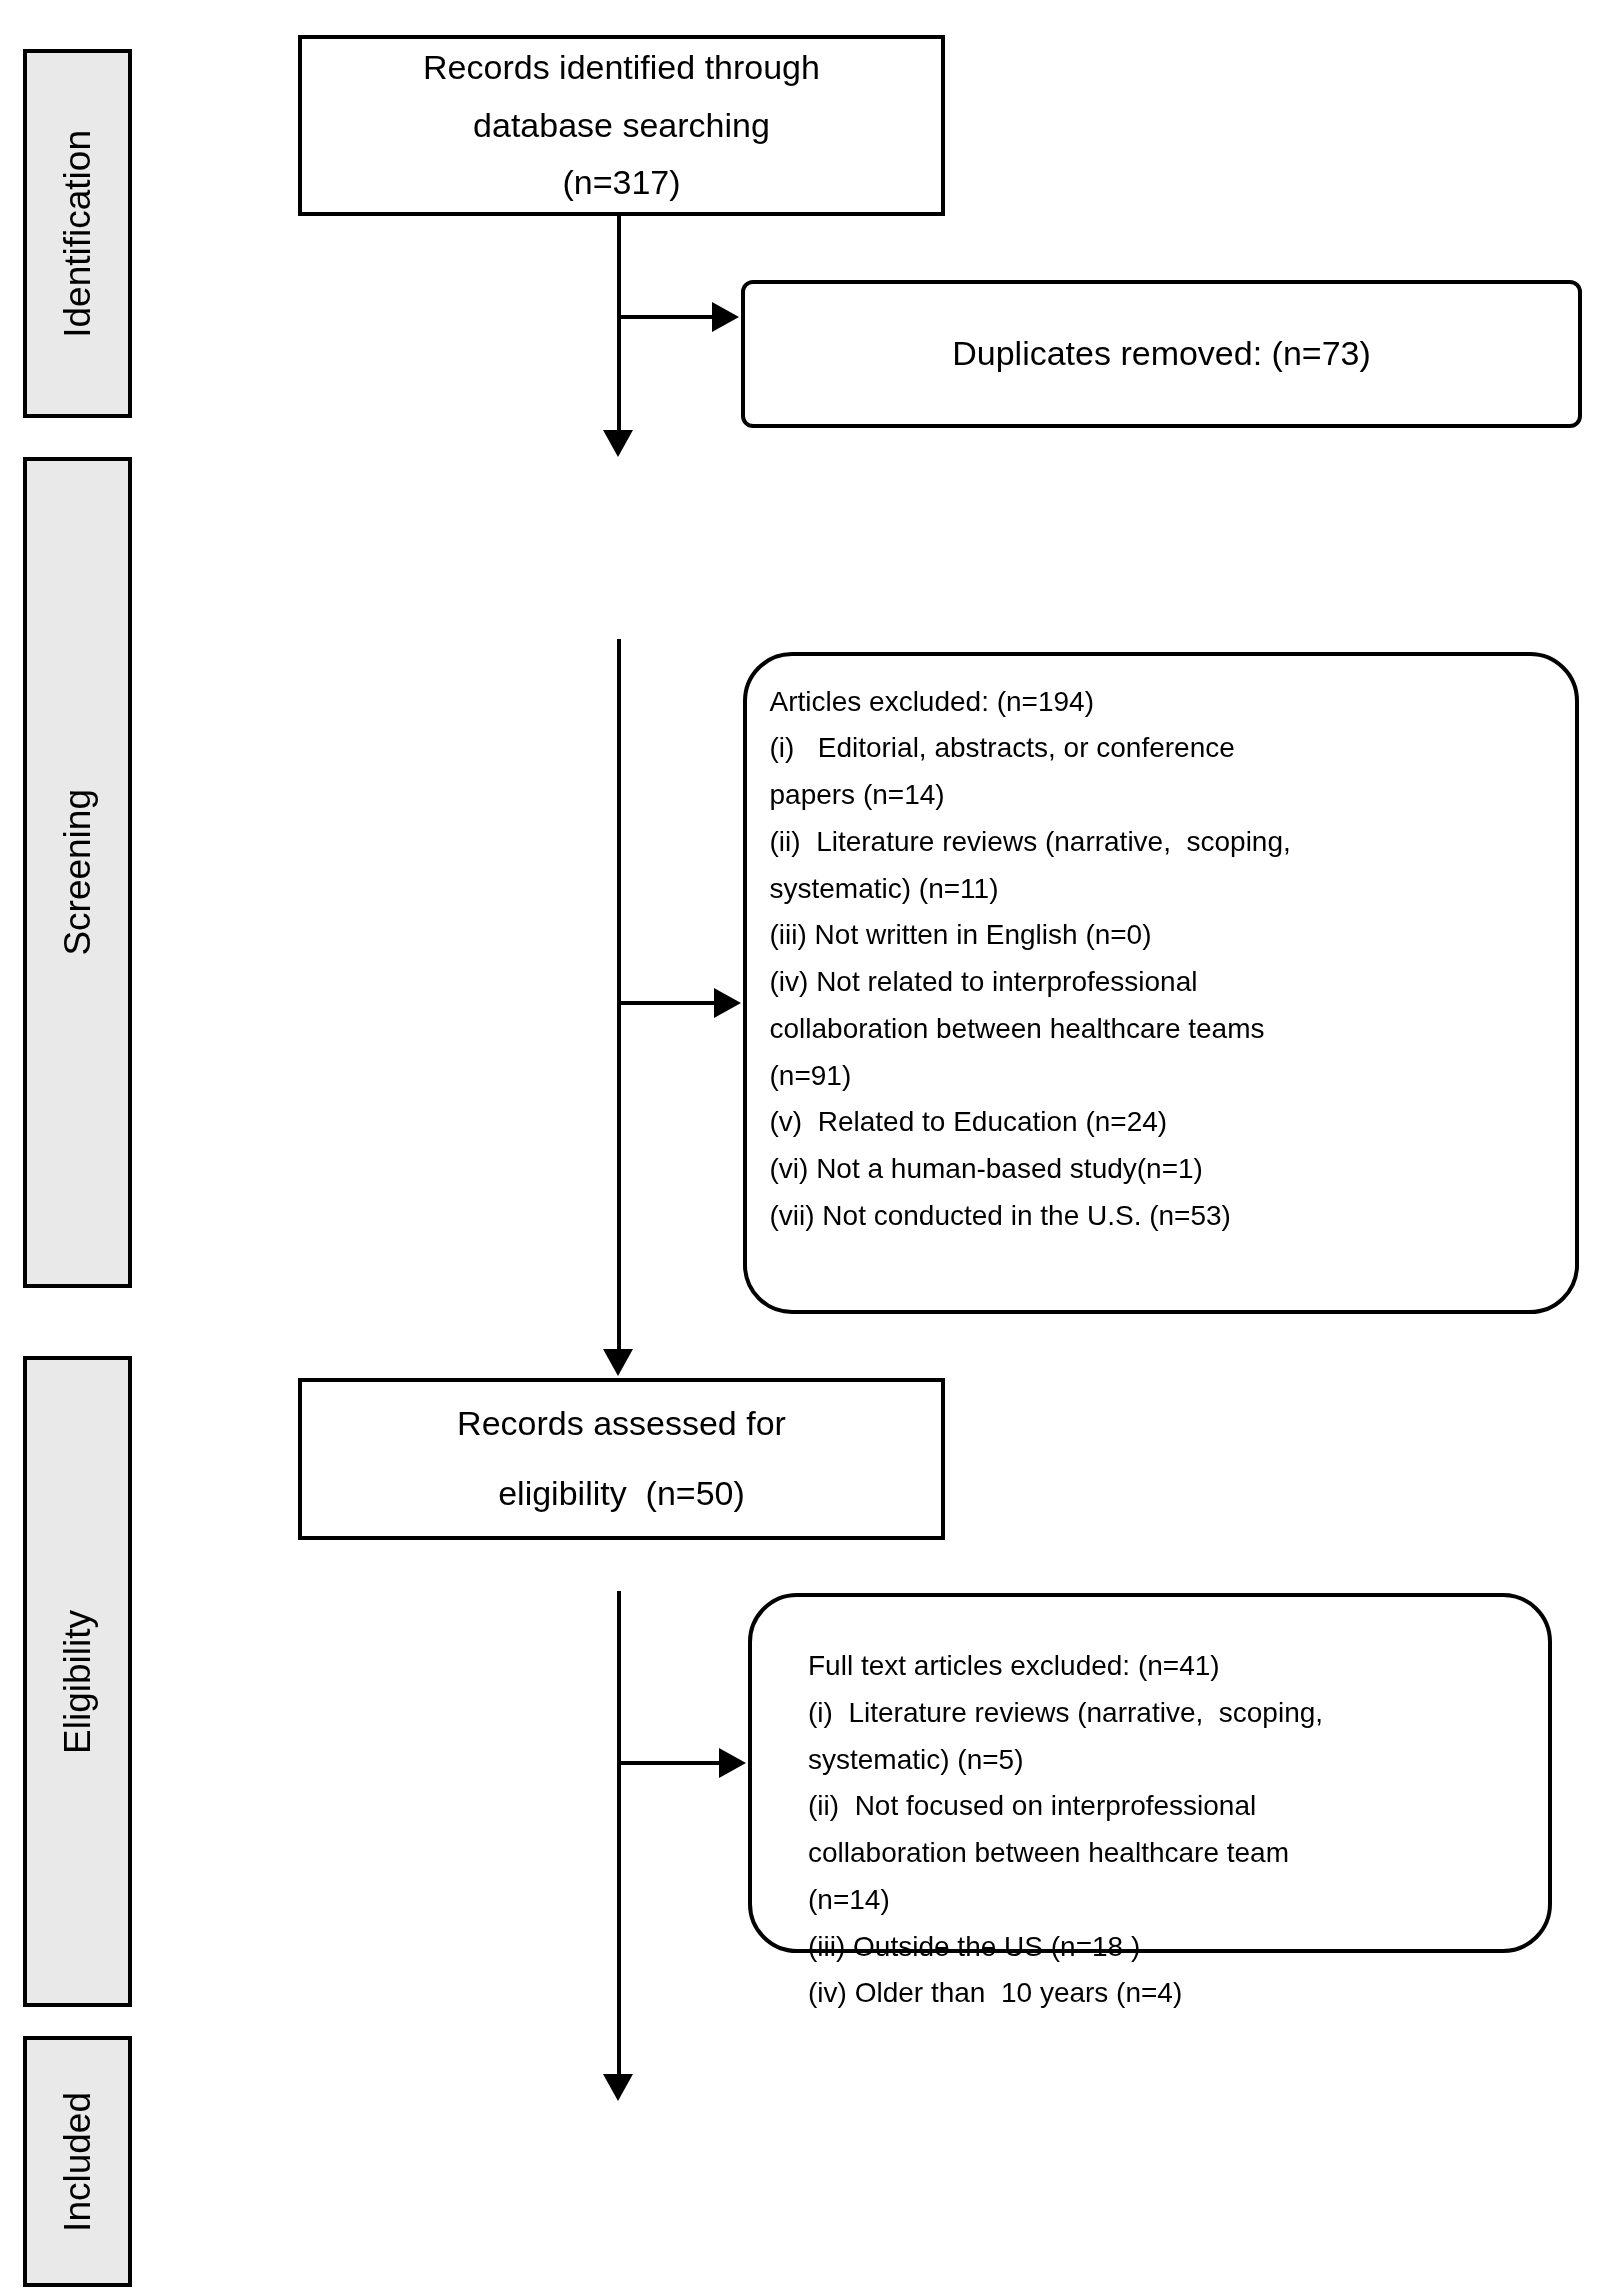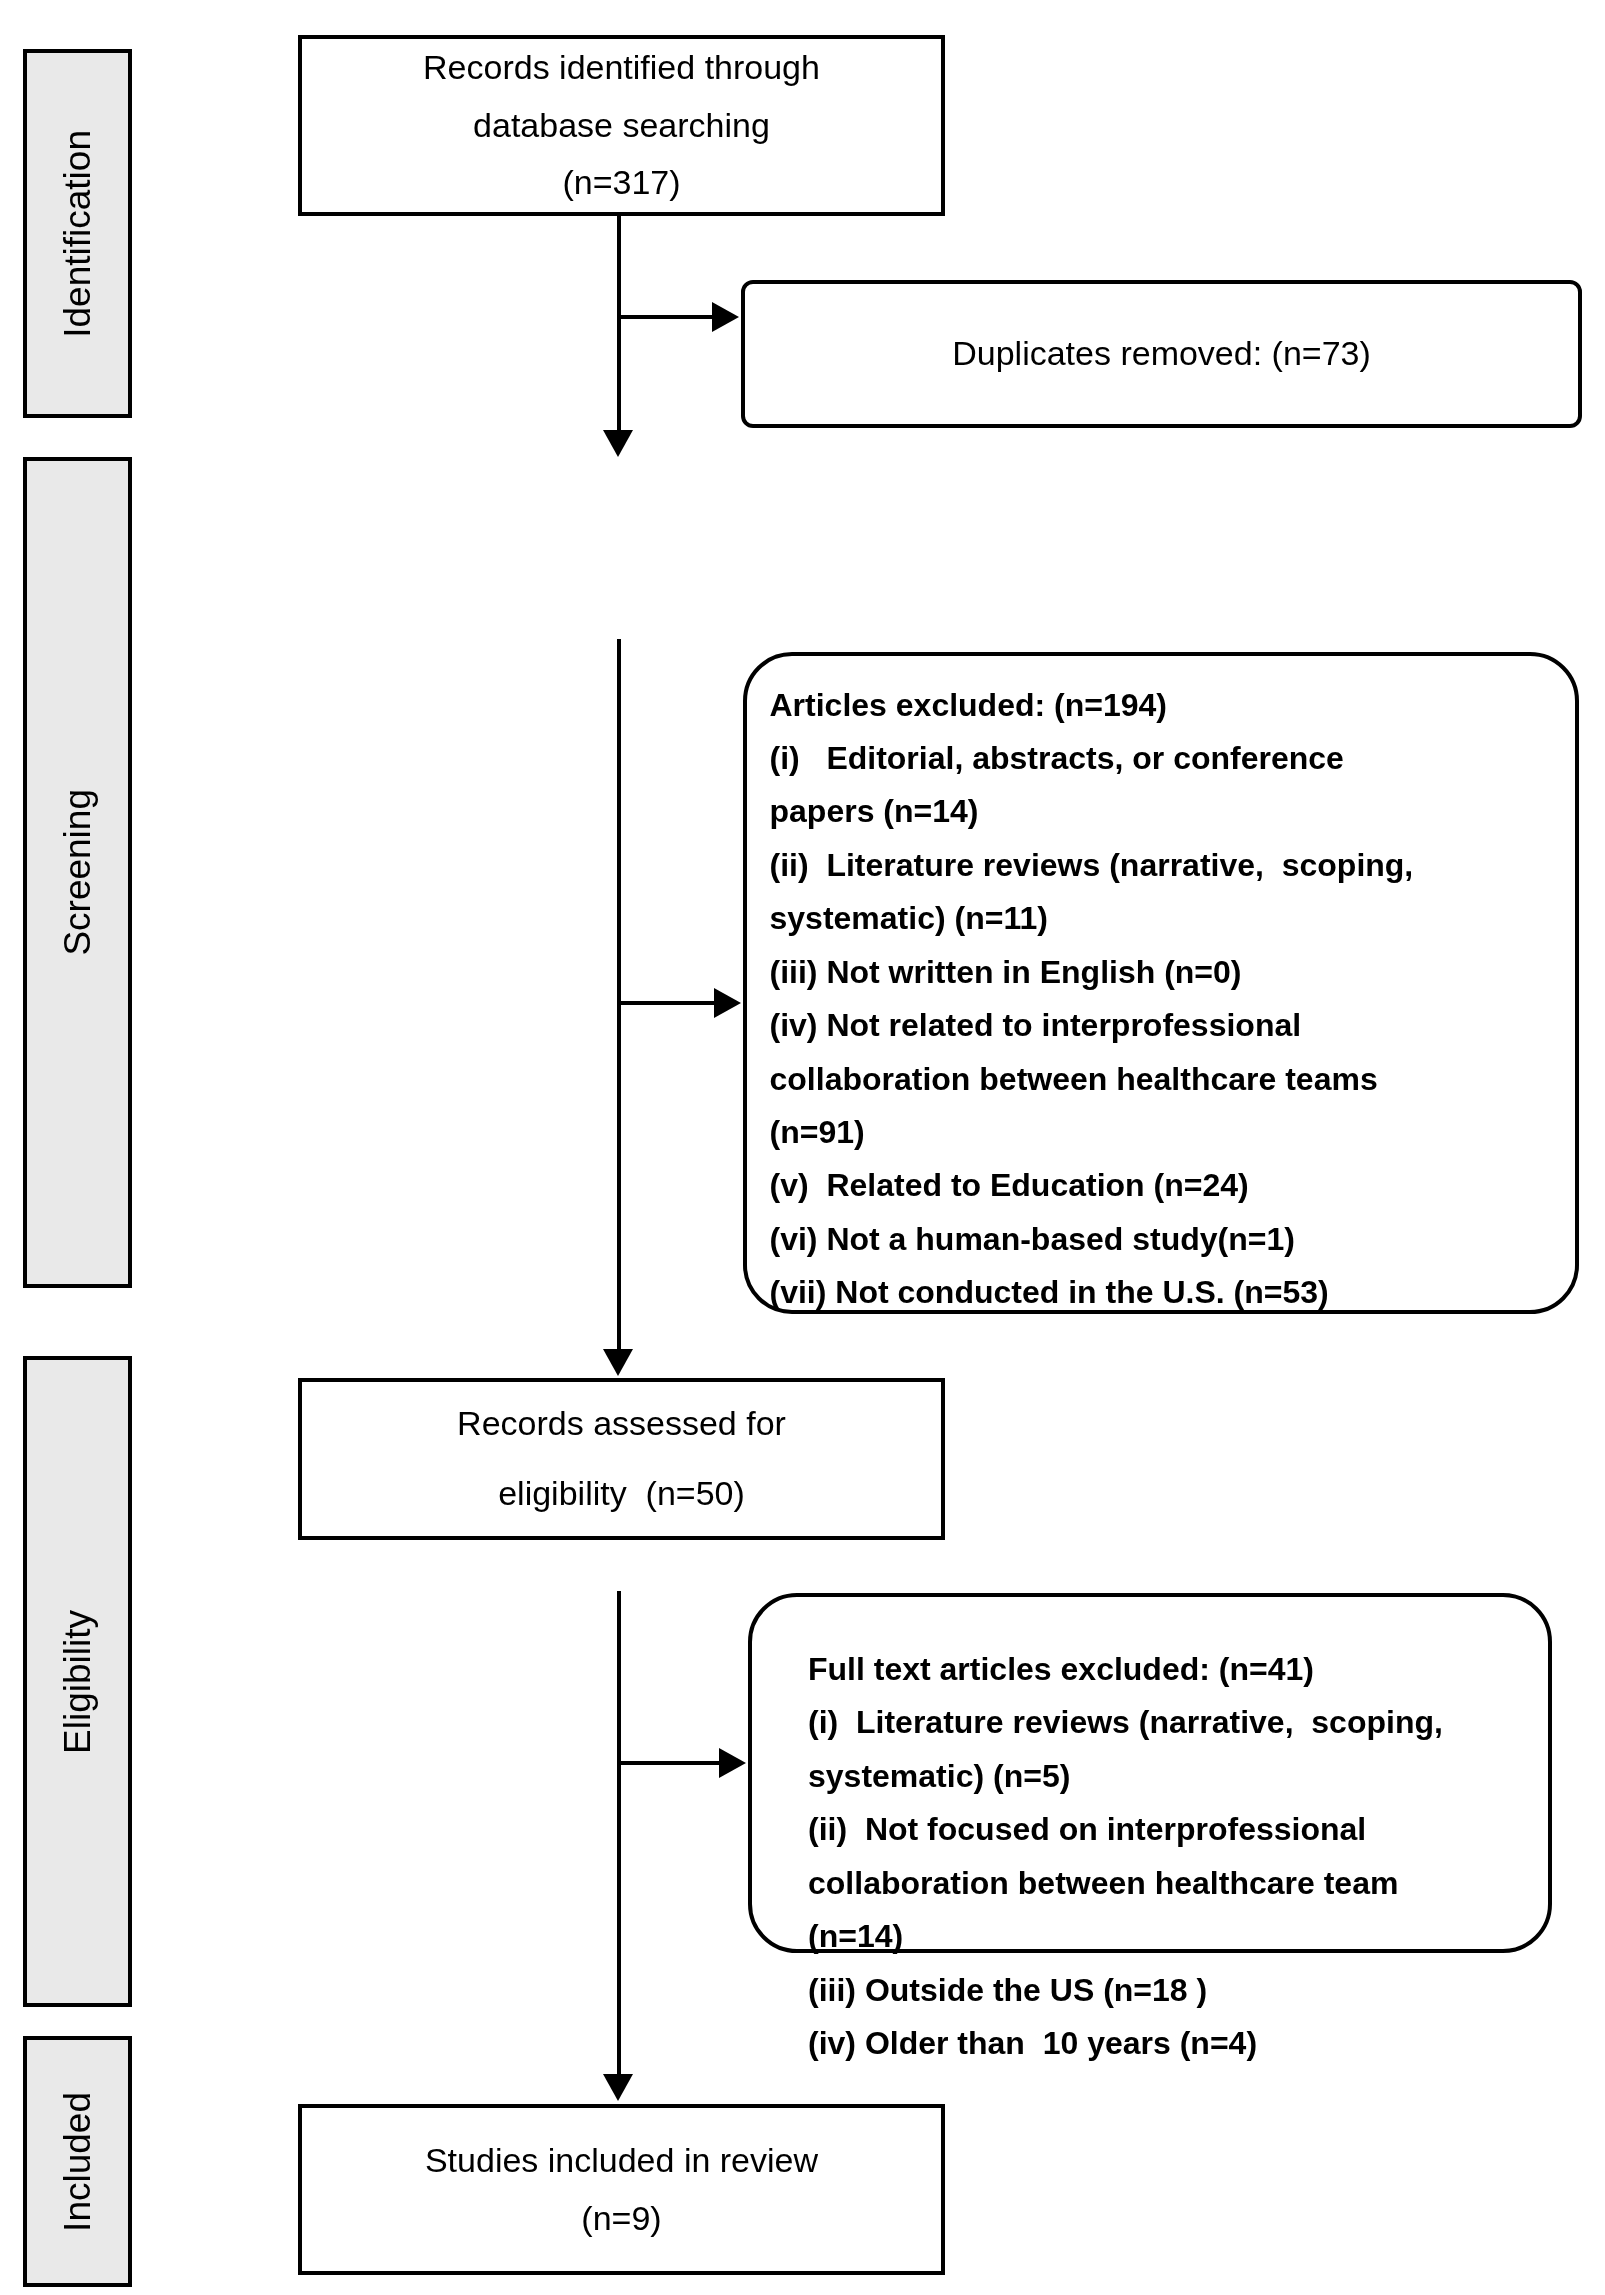--- a/index.html
+++ b/index.html
@@ -42,8 +42,8 @@
   }
   .rbox.center{display:flex;align-items:center;justify-content:center;}
   .listtext{
-    font-size:32px;line-height:1.67;
-    text-align:left;white-space:pre-wrap;font-weight:bold;
+    font-size:28px;line-height:1.67;
+    text-align:left;white-space:pre-wrap;
   }
   
   .vline,.hline{position:absolute;background:#000;}

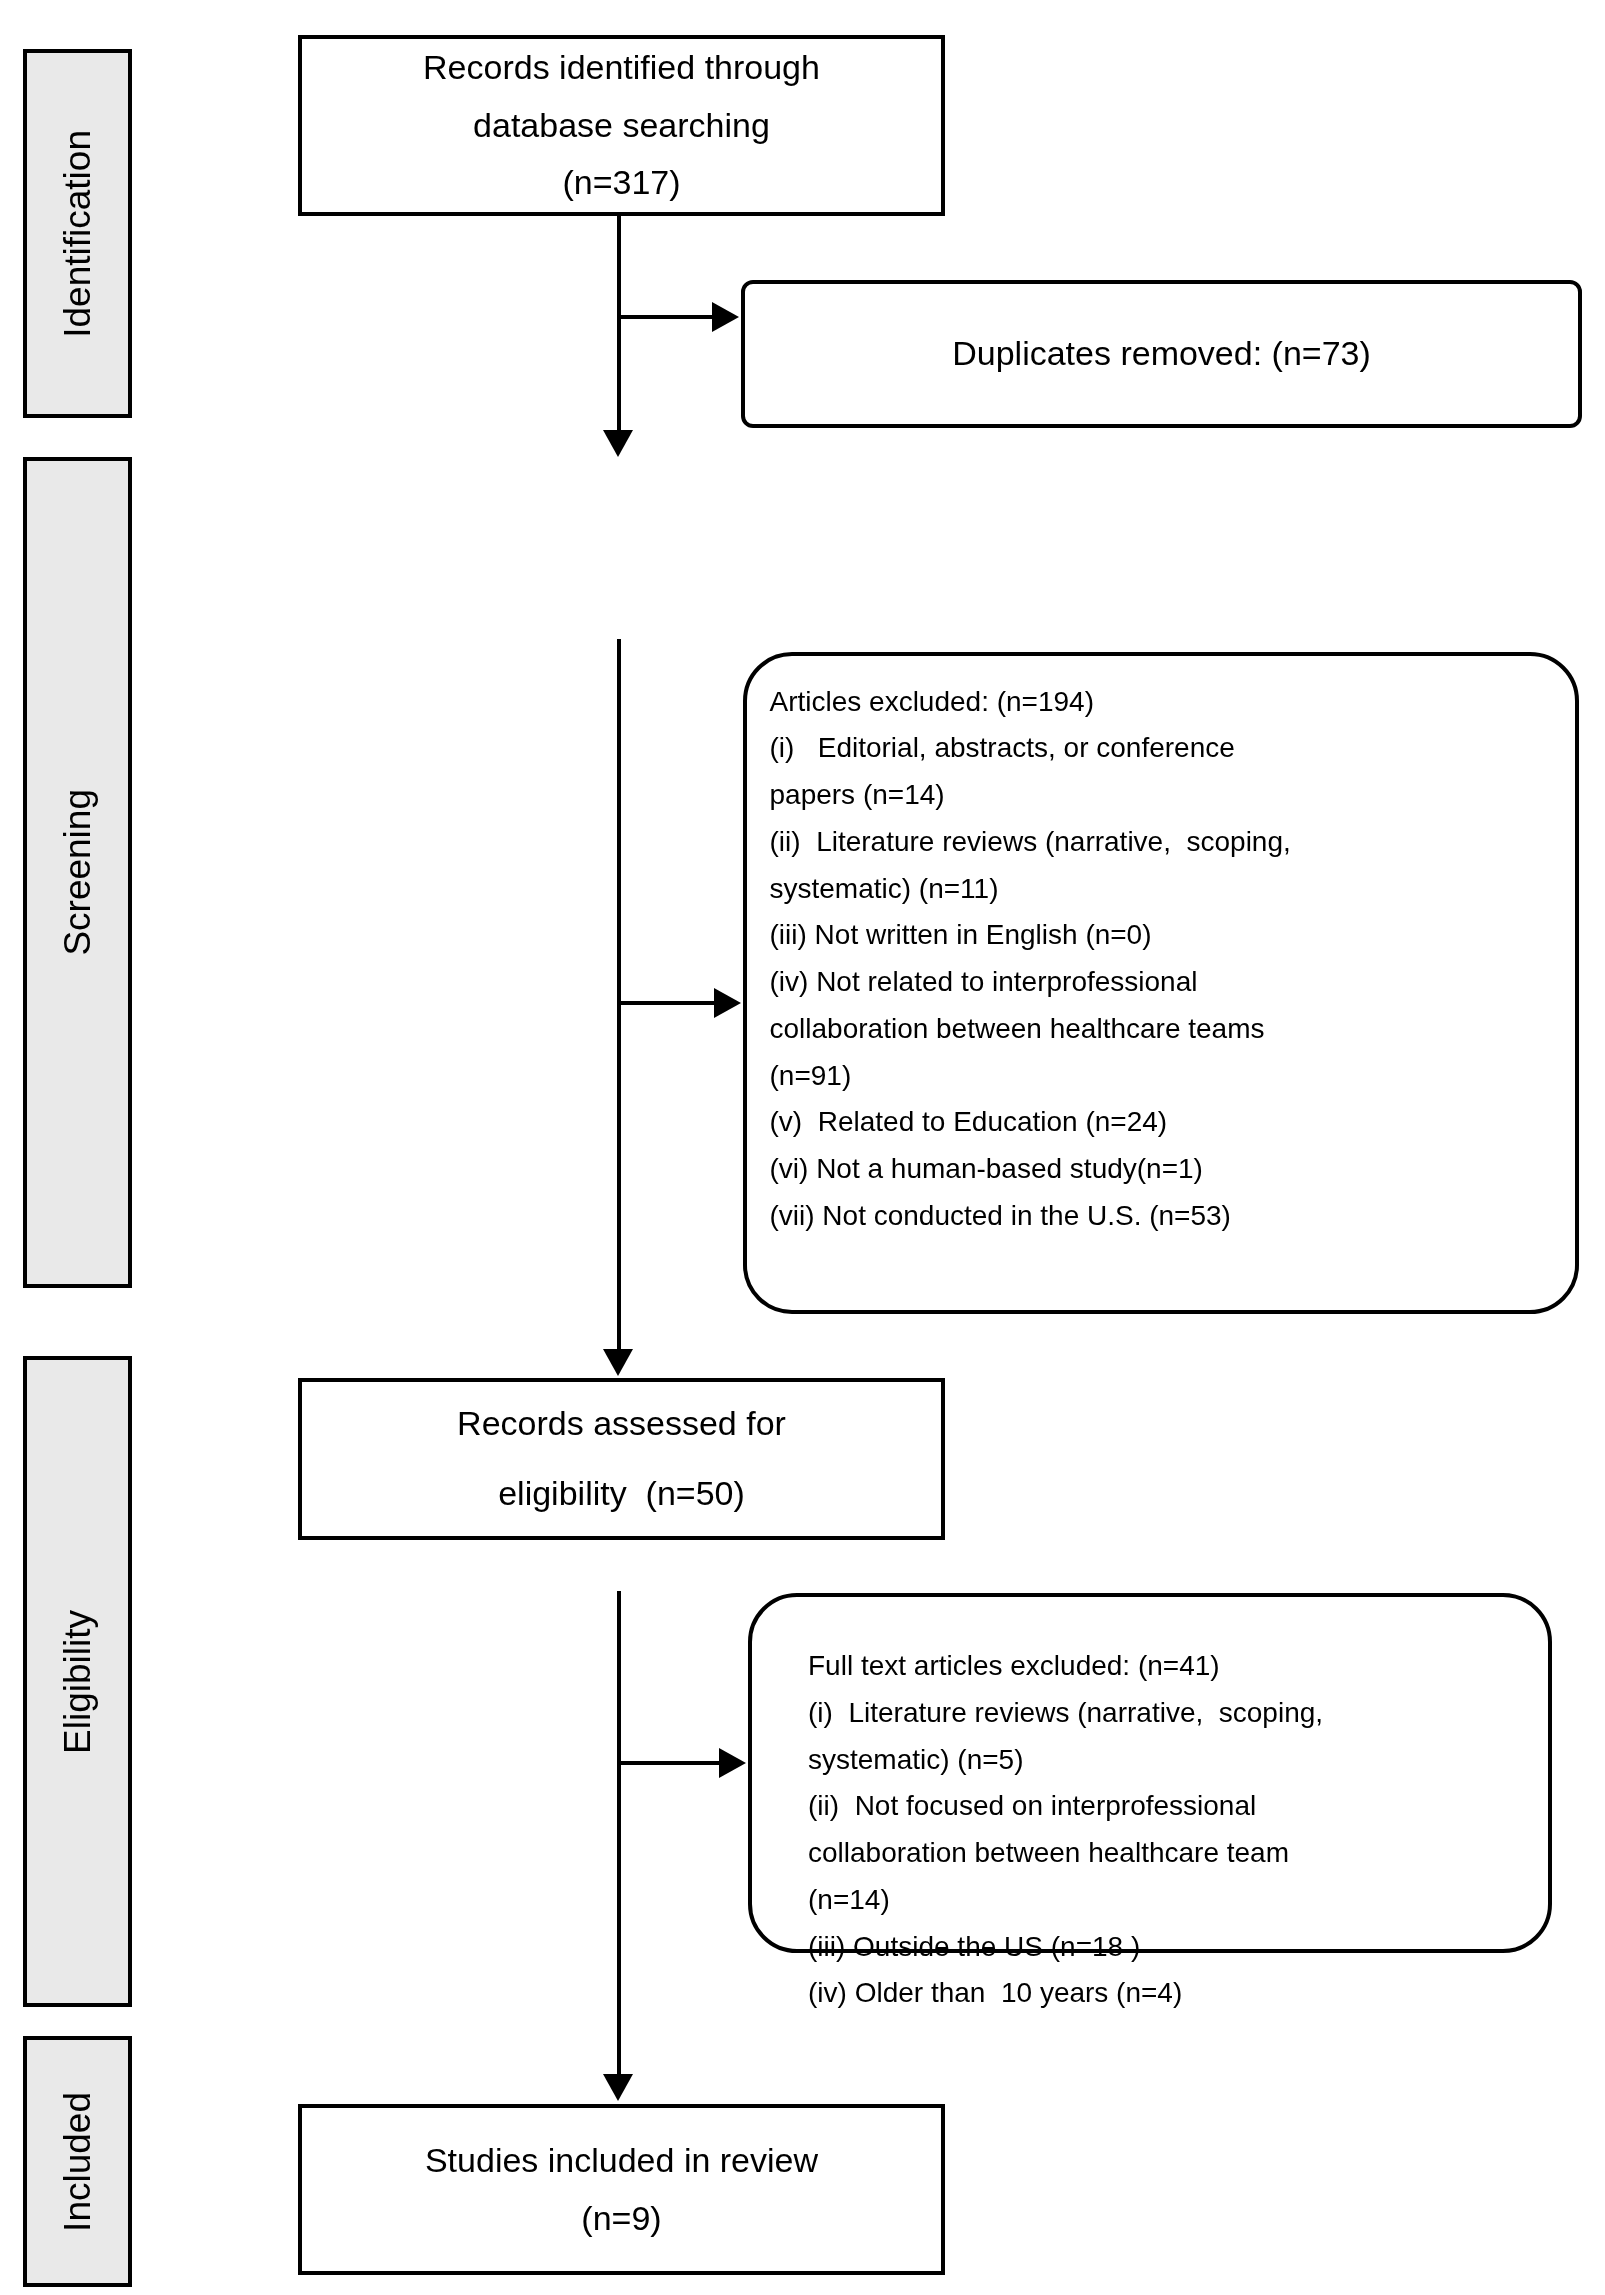--- a/index.html
+++ b/index.html
@@ -92,10 +92,6 @@
 eligibility  (n=50)</div>
   </div>
 
-  <div class="fbox" style="left:298px;top:2104px;width:647px;height:171px;">
-    <div class="btext">Studies included in review
-(n=9)</div>
-  </div>
 
   <div class="rbox center" style="left:741px;top:280px;width:841px;height:148px;border-radius:12px;">
     <div class="btext" style="font-size:34px;">Duplicates removed: (n=73)</div>

